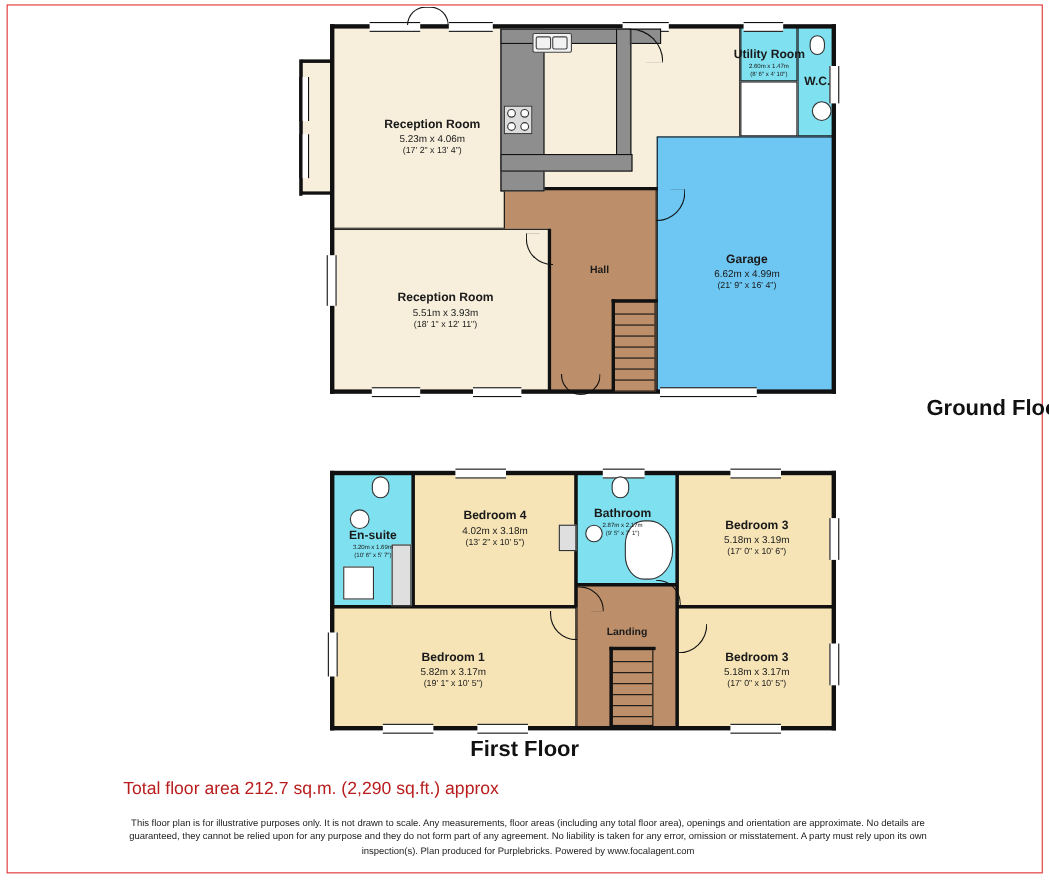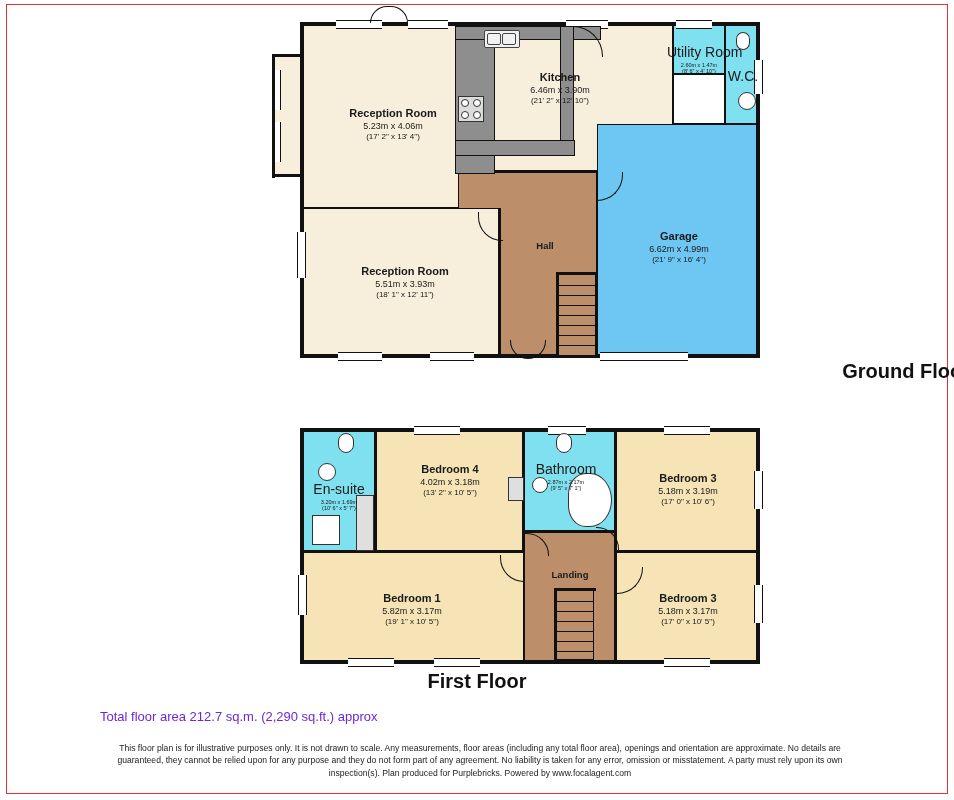--- a/index.html
+++ b/index.html
@@ -45,7 +45,7 @@
   .label .d1{font-size:9px;}
   .label .d2{font-size:8px;}
 
-  .label.sm .nm{font-size:14px;font-weight:normal;}
+  .label.sm .nm{font-size:11px;font-weight:bold;}
   .label.sm .d1{font-size:5.5px;}
   .label.sm .d2{font-size:5.5px;}
 

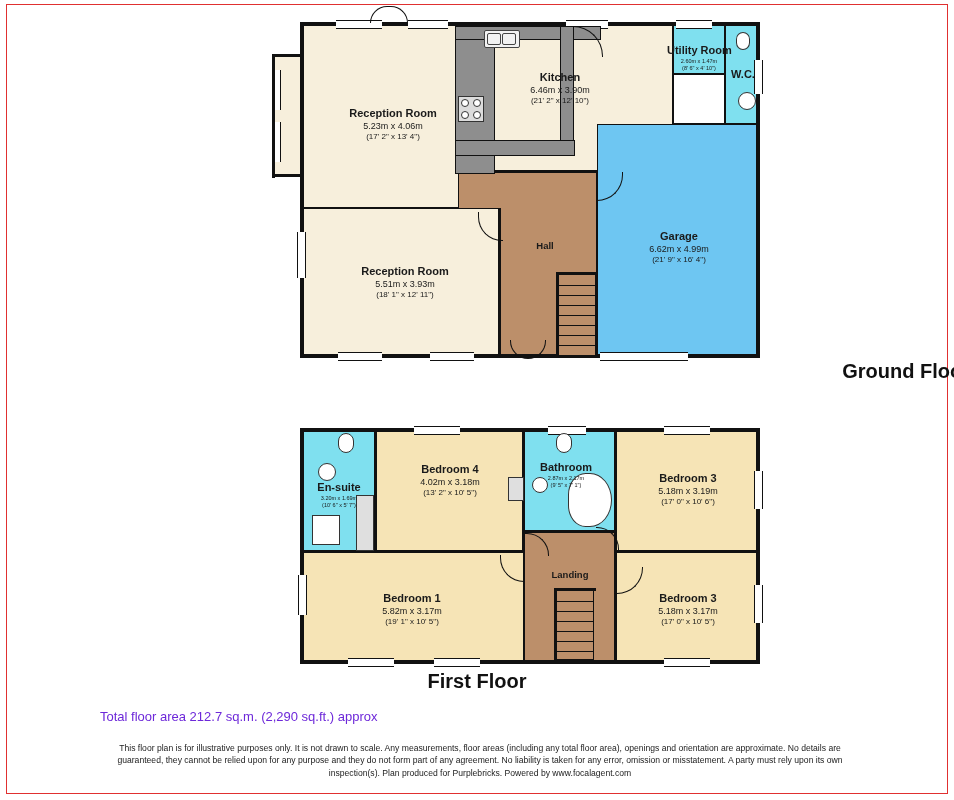--- a/index.html
+++ b/index.html
@@ -174,11 +174,6 @@
     <div class="d2">(17' 2" x 13' 4")</div>
   </div>
 
-  <div class="label" style="left:490px;top:71px;width:140px;">
-    <div class="nm">Kitchen</div>
-    <div class="d1">6.46m x 3.90m</div>
-    <div class="d2">(21' 2" x 12' 10")</div>
-  </div>
 
   <div class="label sm" style="left:667px;top:44px;width:64px;">
     <div class="nm">Utility Room</div>

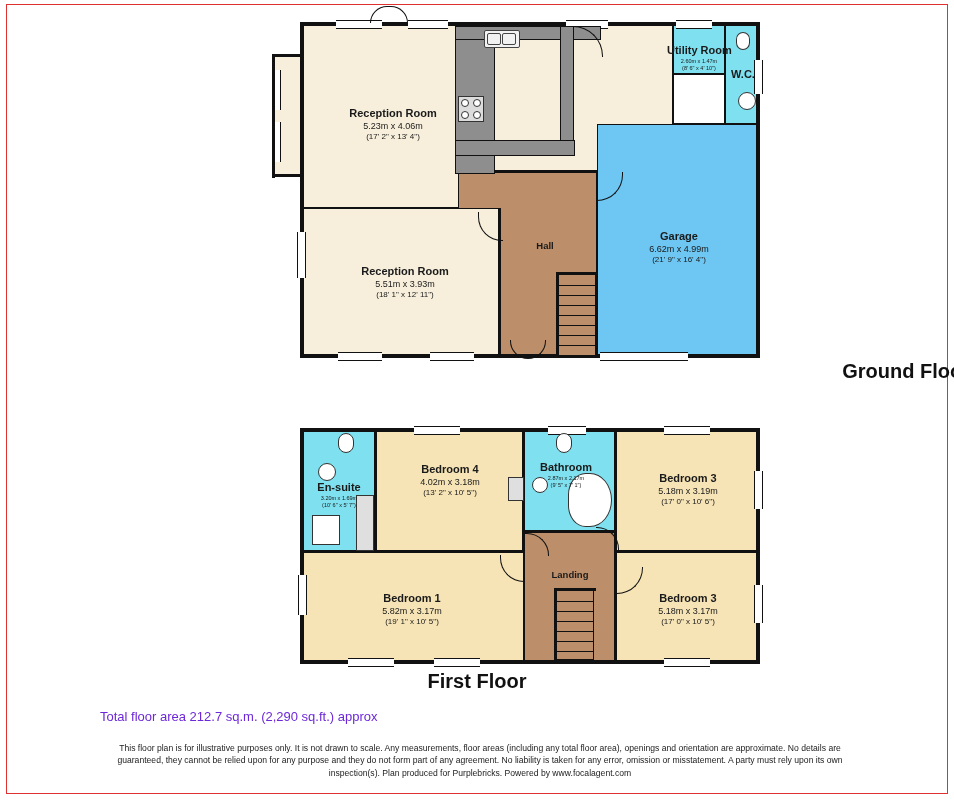--- a/index.html
+++ b/index.html
@@ -61,8 +61,8 @@
   }
 
   .area-note{
-    position:absolute;left:100px;top:709px;
-    font-size:13px;color:#6d28d9;
+    position:absolute;left:112px;top:709px;
+    font-size:16px;color:#b91c1c;
   }
   .disclaimer{
     position:absolute;left:100px;top:742px;width:760px;

